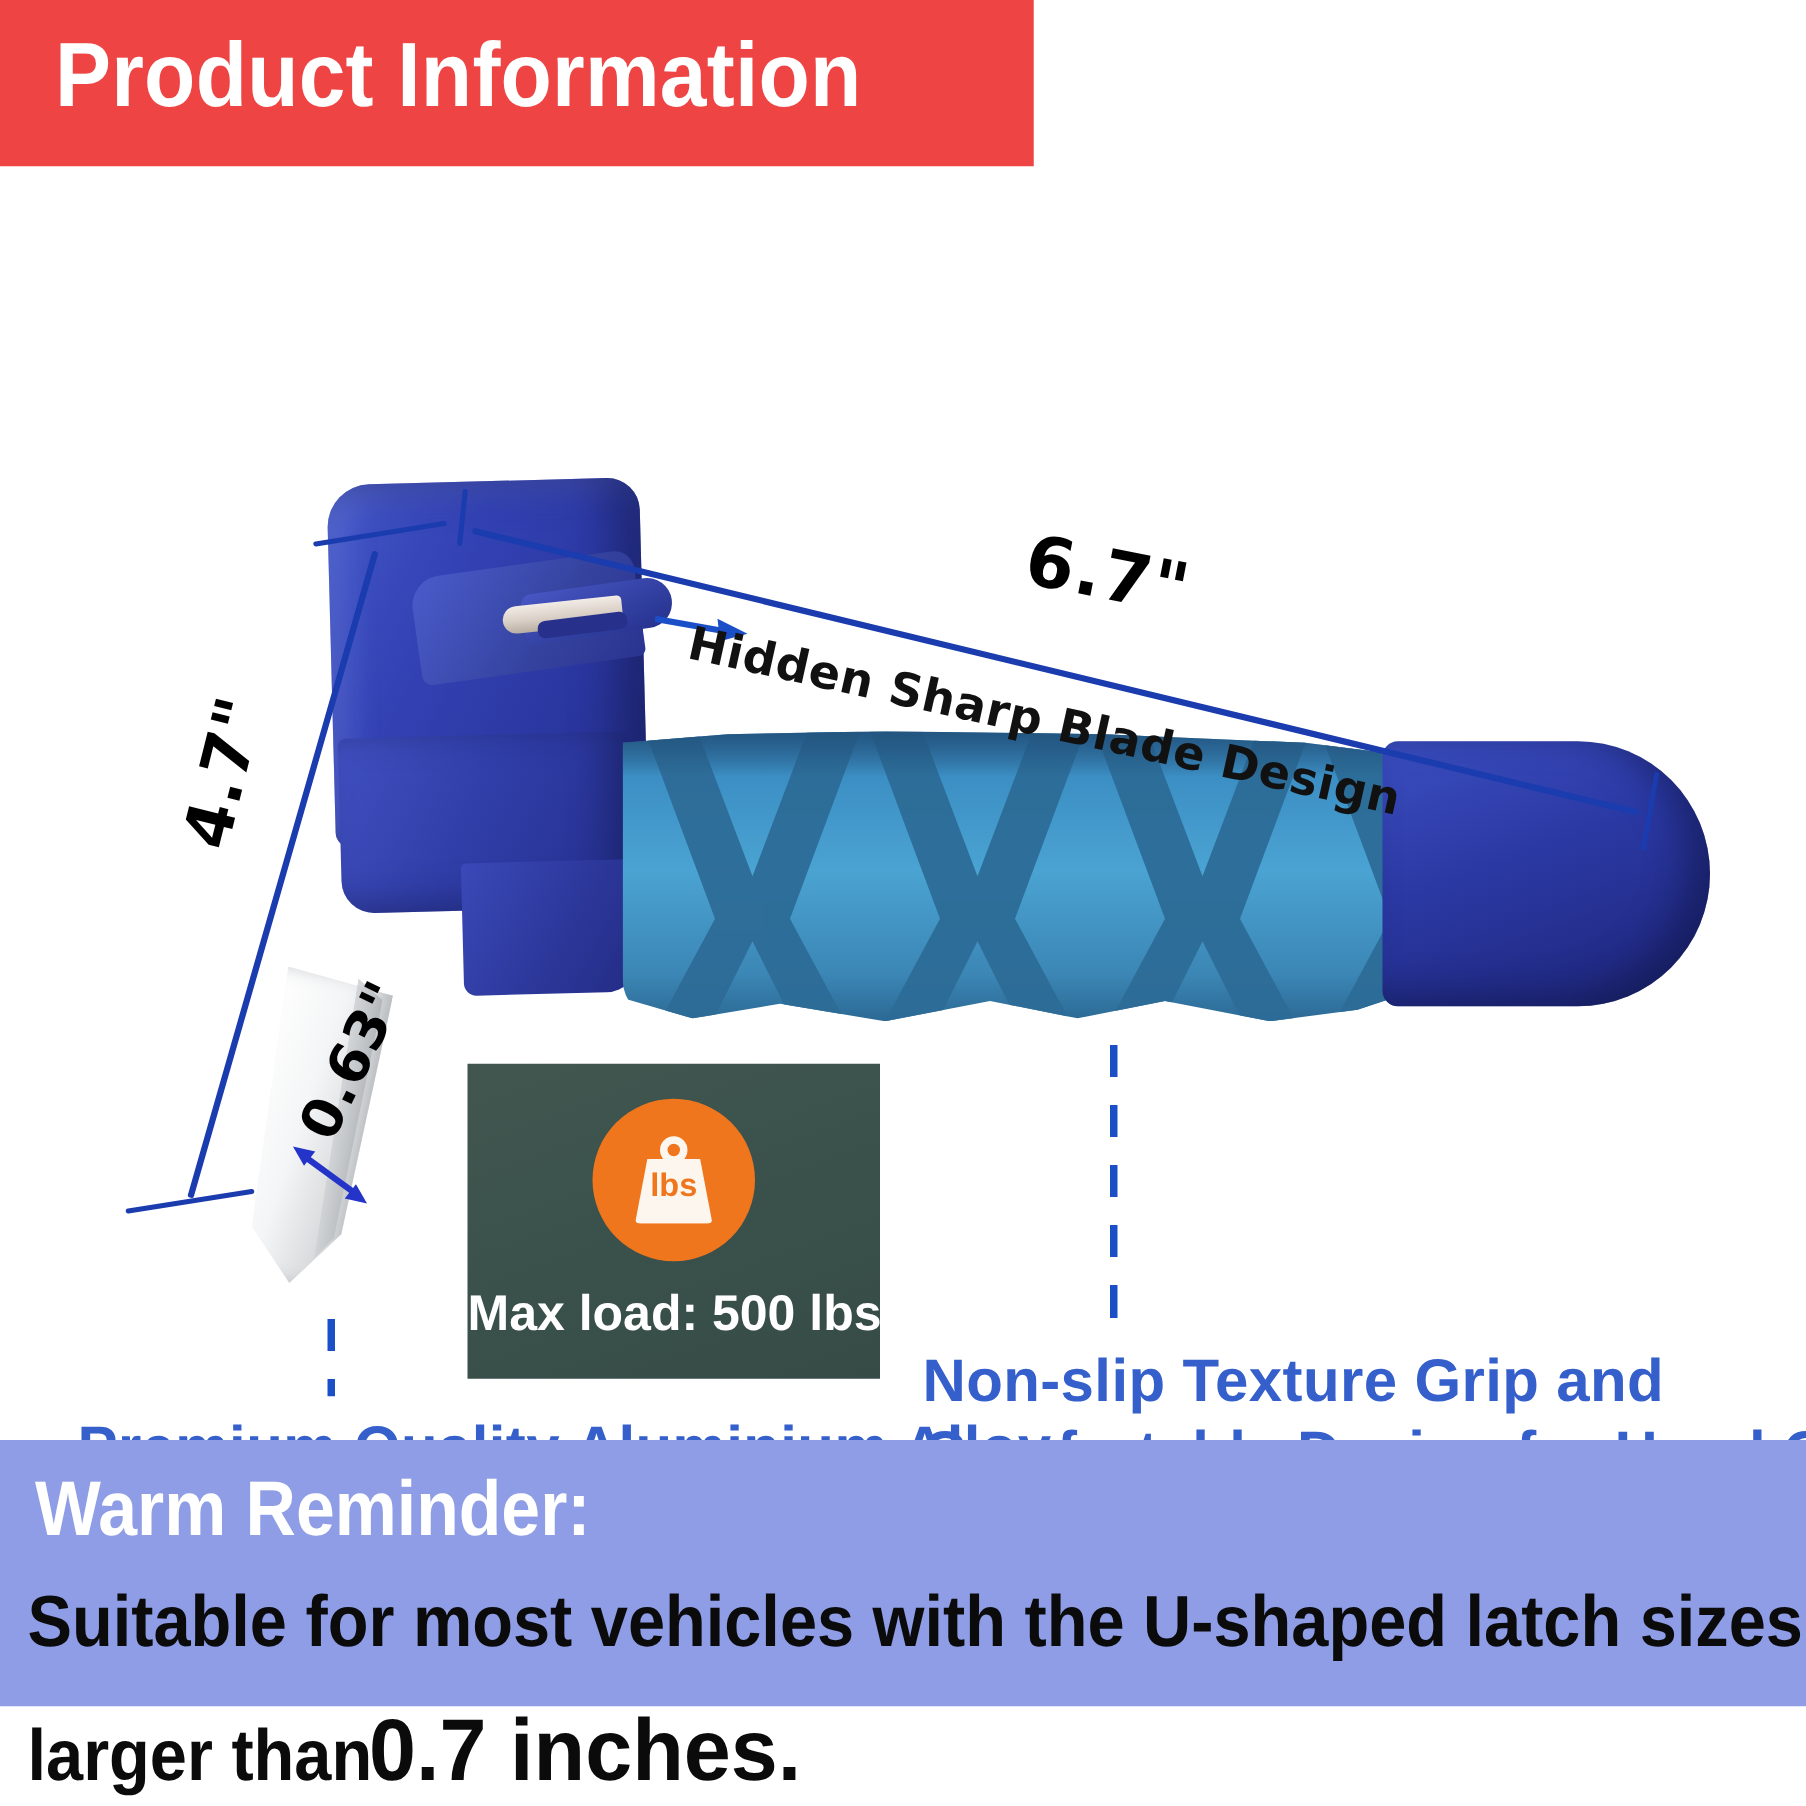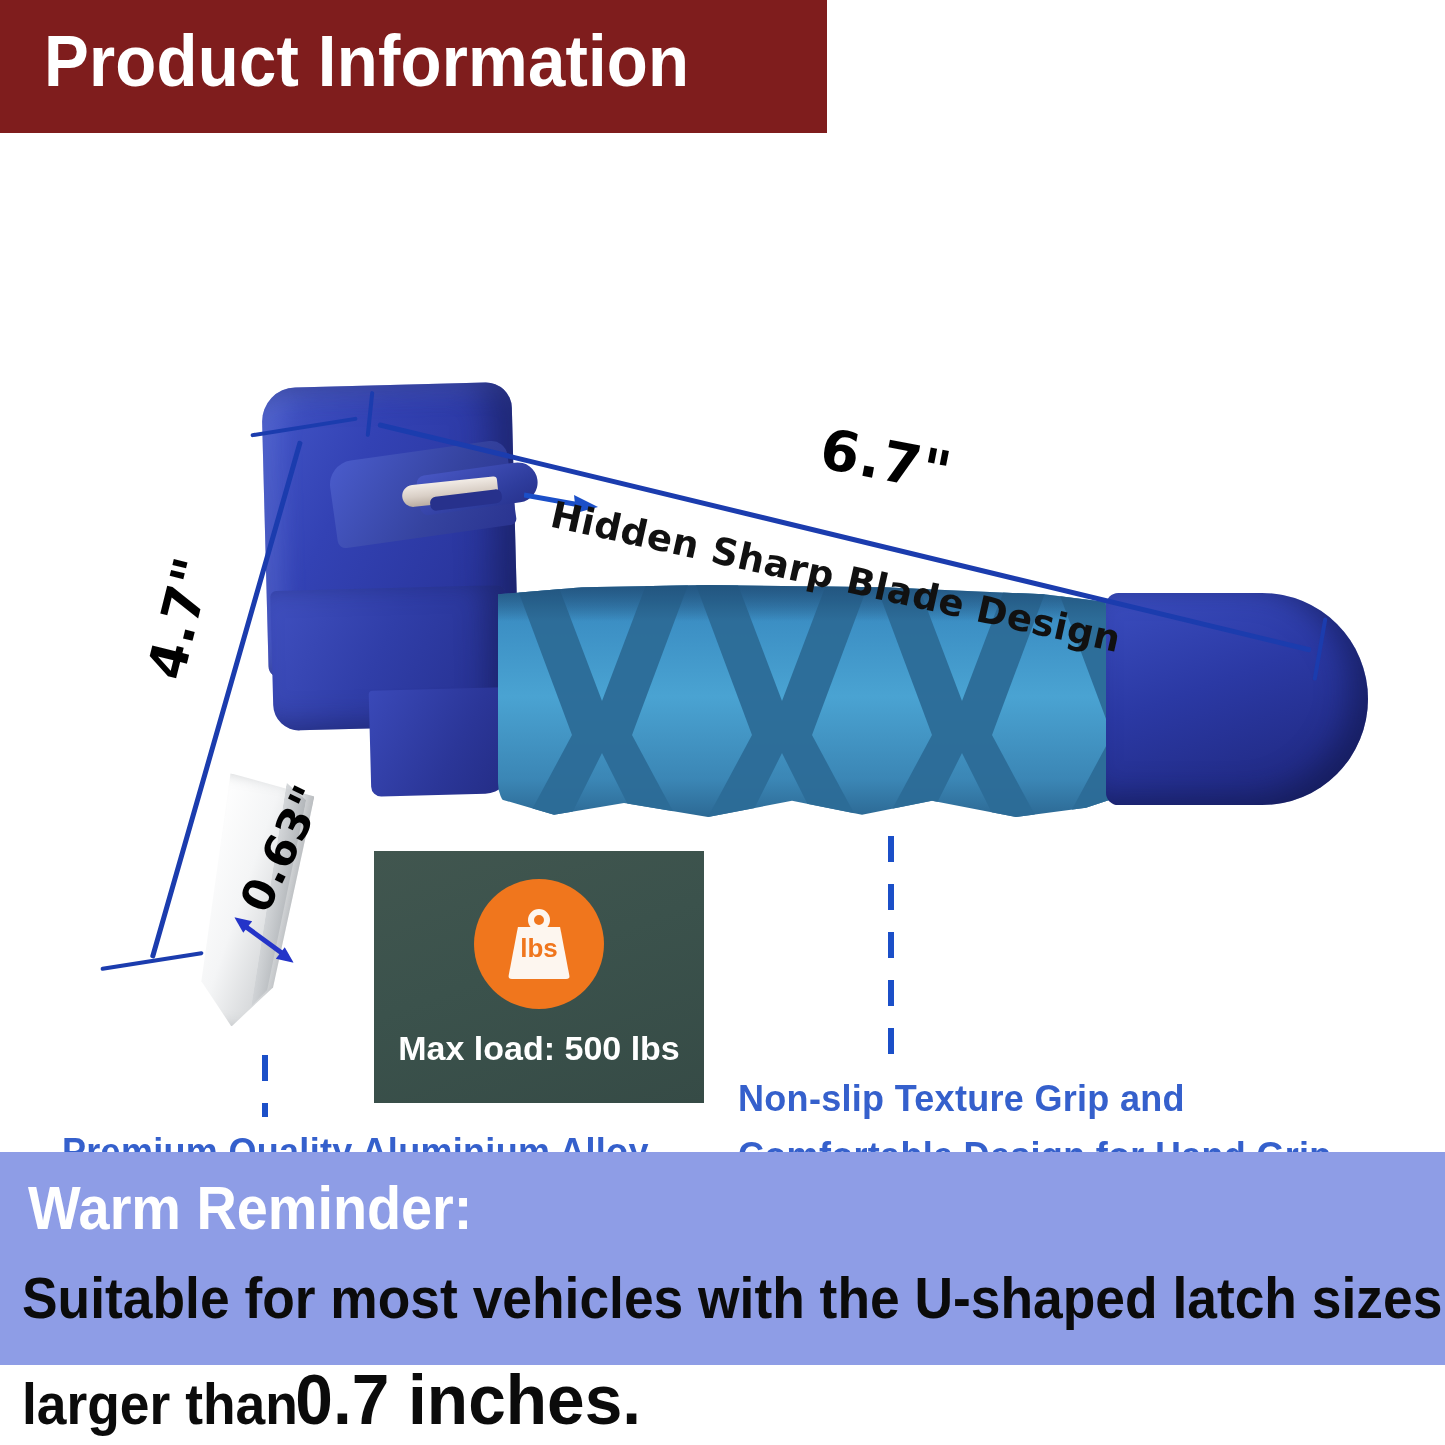--- a/index.html
+++ b/index.html
@@ -15,7 +15,7 @@
   
   .header-band{
     position:absolute;left:0;top:0;width:827px;height:133px;
-    background:#7f1d1d;
+    background:#ef4444;
   }
   .header-title{
     position:absolute;left:44px;top:24px;

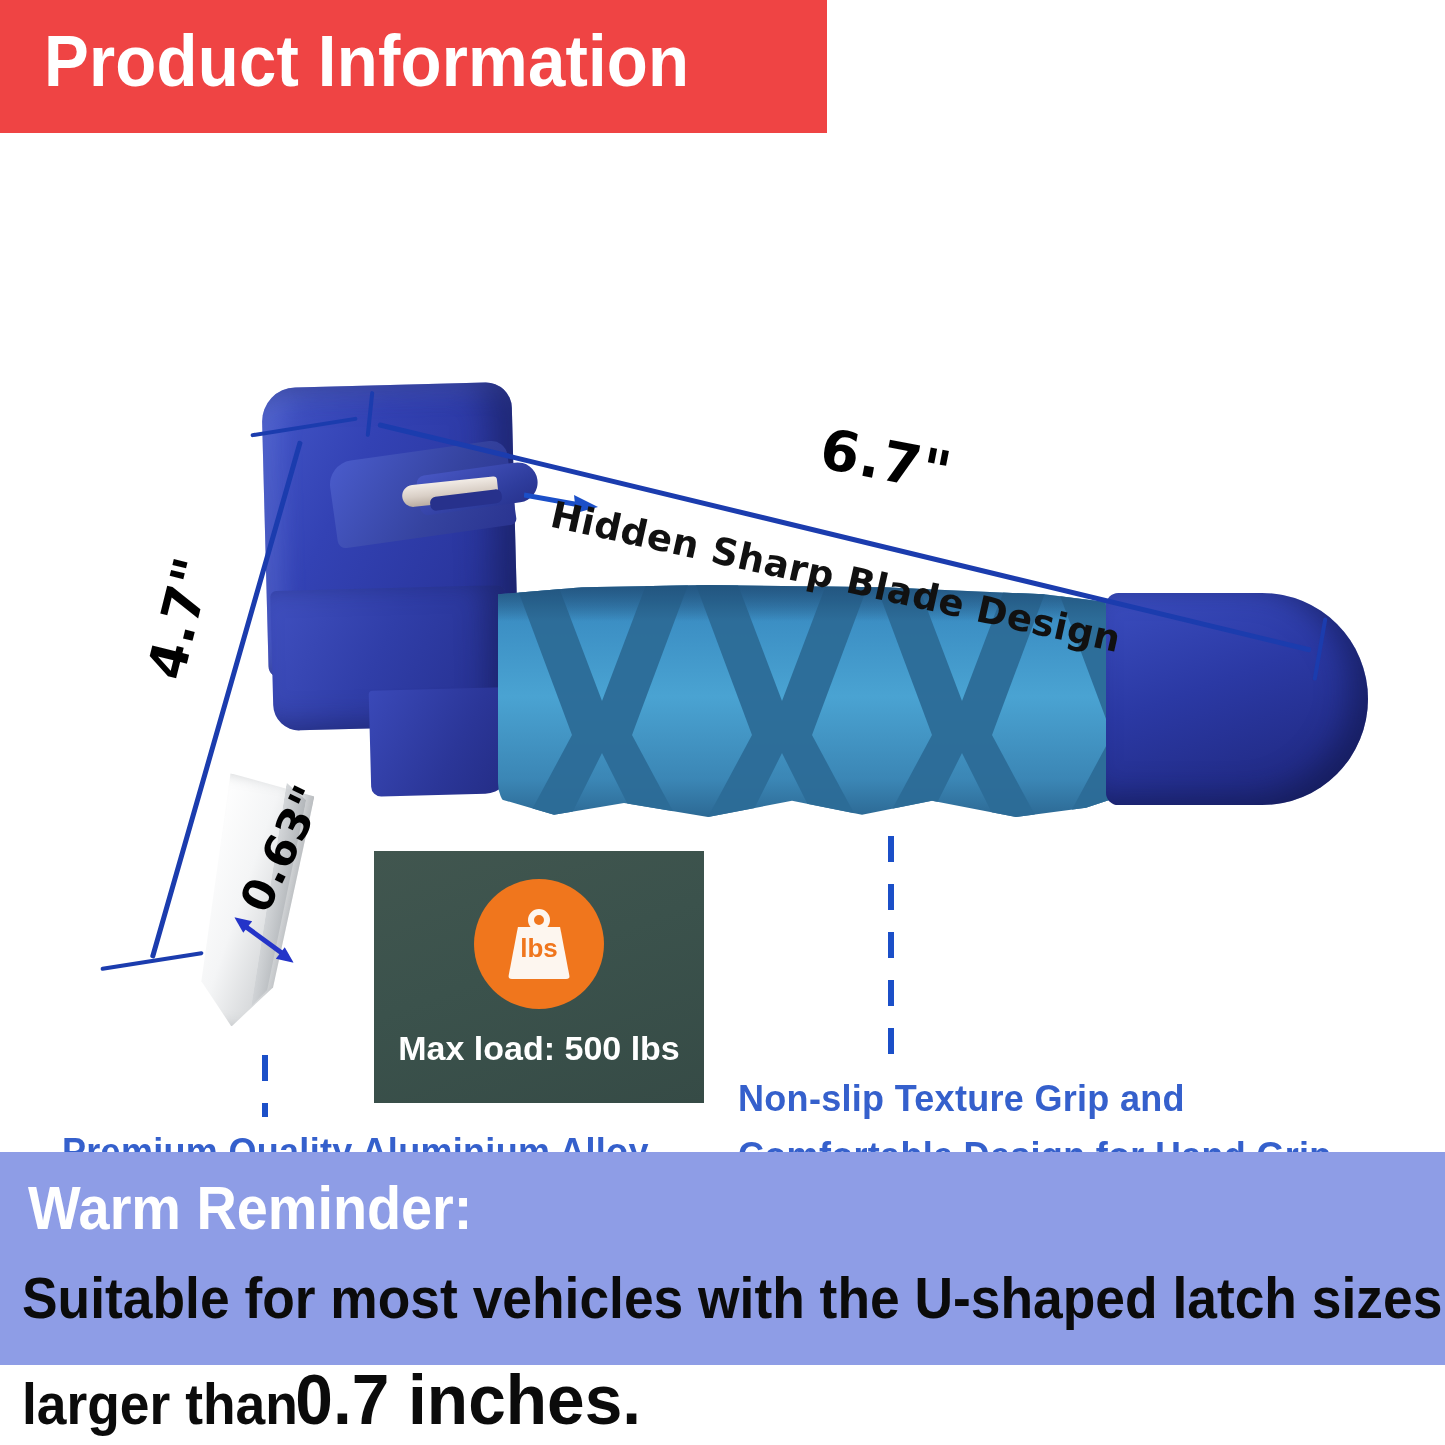--- a/index.html
+++ b/index.html
@@ -205,8 +205,8 @@
     font-family:"Liberation Sans",sans-serif;line-height:1;
   }
   .load-label{
-    position:absolute;left:0;top:178px;width:330px;text-align:center;
-    color:#ffffff;font-size:34px;font-weight:bold;
+    position:absolute;left:0;top:178px;width:330px;
+    color:#ffffff;font-size:40px;font-weight:bold;
     font-family:"Liberation Sans",sans-serif;white-space:nowrap;
   }
 

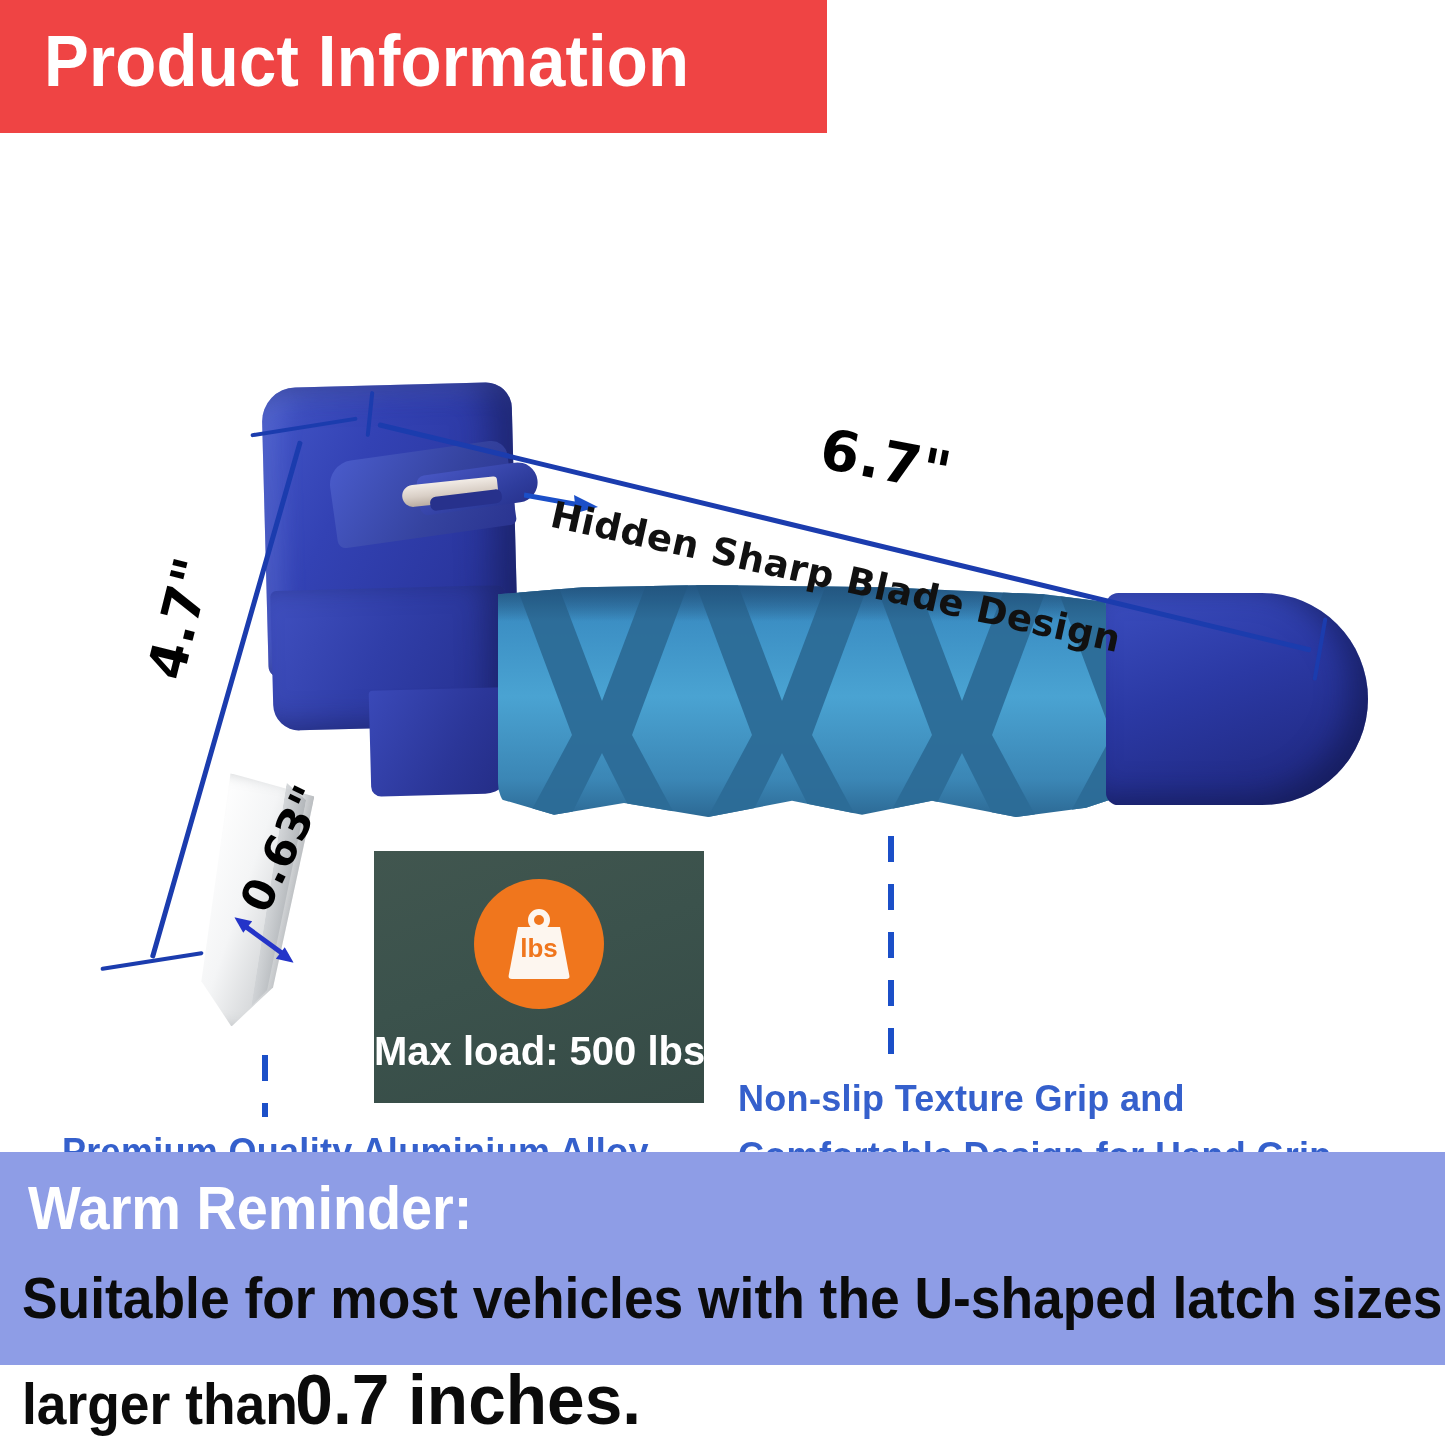--- a/index.html
+++ b/index.html
@@ -171,7 +171,7 @@
   .cap{
     position:absolute;color:#3560cc;font-weight:bold;
     font-family:"Liberation Sans Narrow","Liberation Sans",sans-serif;
-    font-size:36px;white-space:nowrap;letter-spacing:0.3px;
+    font-size:48px;white-space:nowrap;letter-spacing:0.3px;
   }
   .cap-alloy{left:62px;top:998px;}
   .cap-grip1{left:738px;top:945px;}

